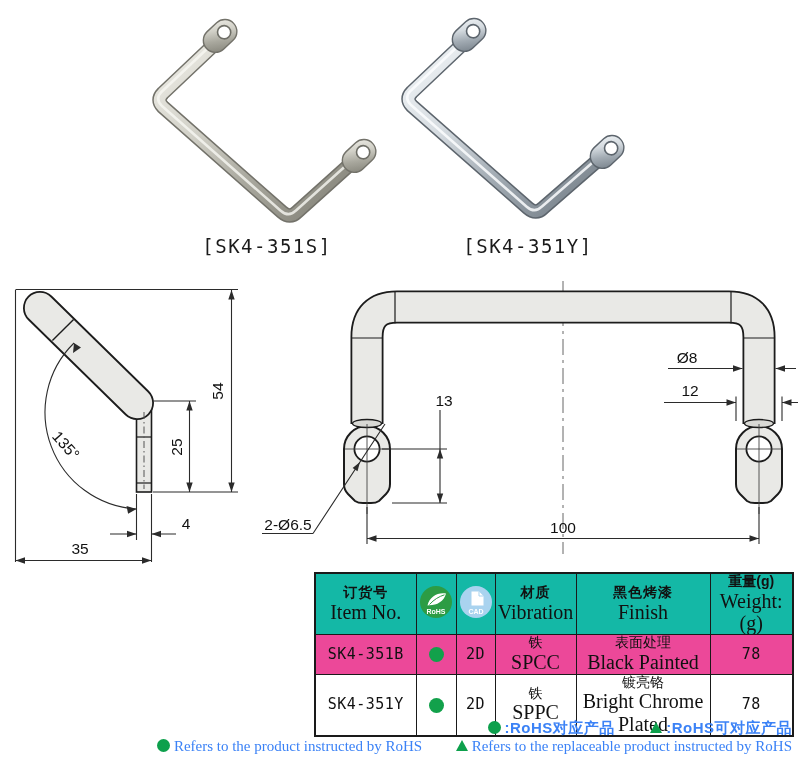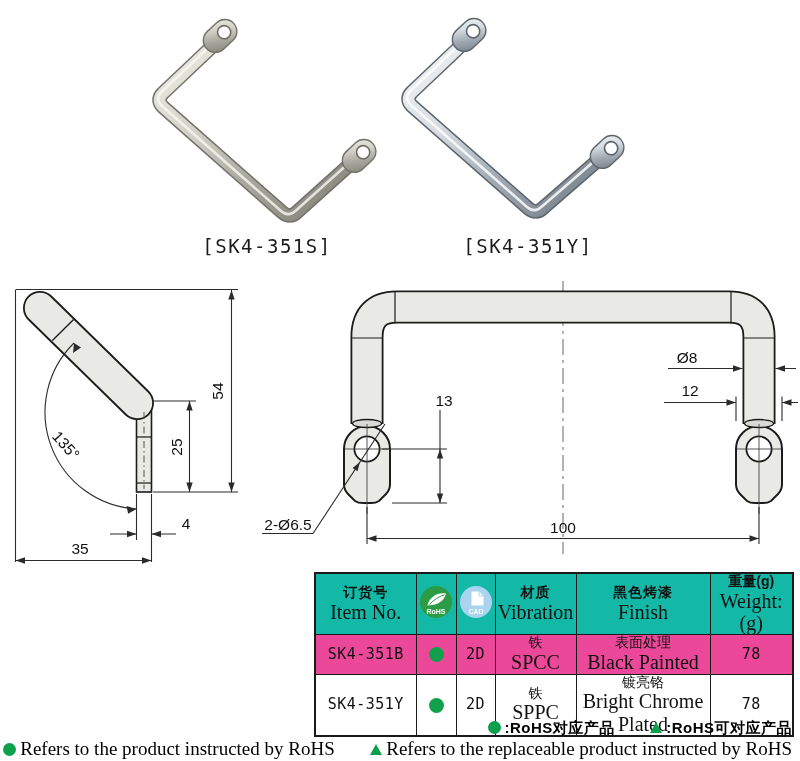--- a/index.html
+++ b/index.html
@@ -22,7 +22,7 @@
   .mono{font-family:"DejaVu Sans Mono",monospace;font-size:15px;letter-spacing:0.5px}
   .dot{display:inline-block;width:15px;height:15px;border-radius:50%;background:#12a14b;vertical-align:middle}
   
-  .legend{position:absolute;left:0;top:719px;width:792px;text-align:right;color:#000000;white-space:nowrap}
+  .legend{position:absolute;left:0;top:719px;width:792px;text-align:right;color:#3b82f6;white-space:nowrap}
   .legend-cn{font-size:15px;font-weight:bold;height:19px;letter-spacing:0.5px}
   .legend-en{font-family:"Liberation Serif",serif;font-size:19px;height:20px}
   .dot-sym{display:inline-block;width:13px;height:13px;border-radius:50%;background:#0da04c;margin-right:4px;vertical-align:-1px}

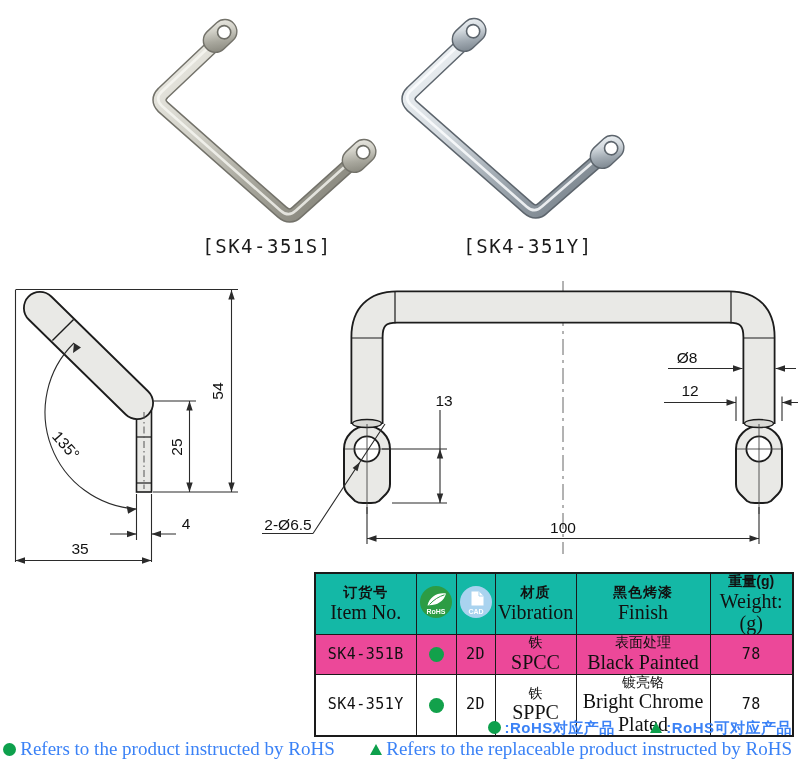--- a/index.html
+++ b/index.html
@@ -24,7 +24,7 @@
   
   .legend{position:absolute;left:0;top:719px;width:792px;text-align:right;color:#3b82f6;white-space:nowrap}
   .legend-cn{font-size:15px;font-weight:bold;height:19px;letter-spacing:0.5px}
-  .legend-en{font-family:"Liberation Serif",serif;font-size:19px;height:20px}
+  .legend-en{font-family:"Liberation Serif",serif;font-size:15px;height:20px}
   .dot-sym{display:inline-block;width:13px;height:13px;border-radius:50%;background:#0da04c;margin-right:4px;vertical-align:-1px}
   .tri-sym{display:inline-block;width:0;height:0;border-left:6.5px solid transparent;border-right:6.5px solid transparent;border-bottom:11px solid #0da04c;margin-right:4px}
   .gap{display:inline-block;width:26px}

